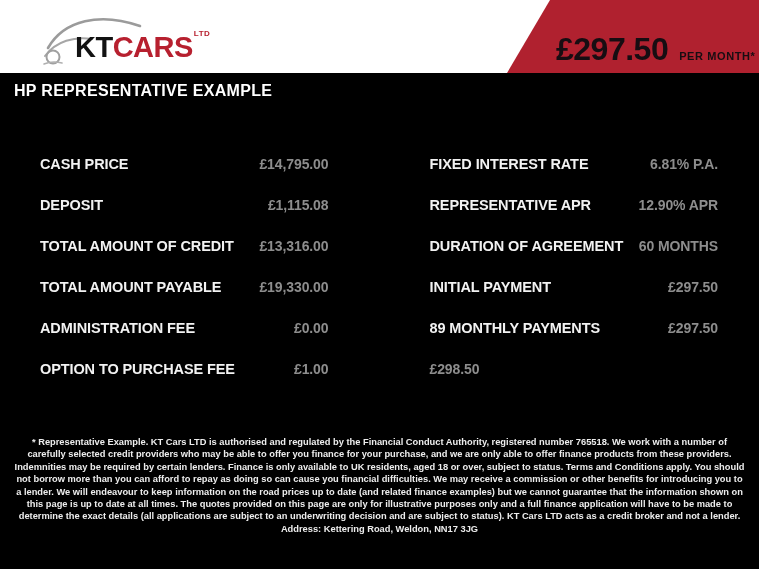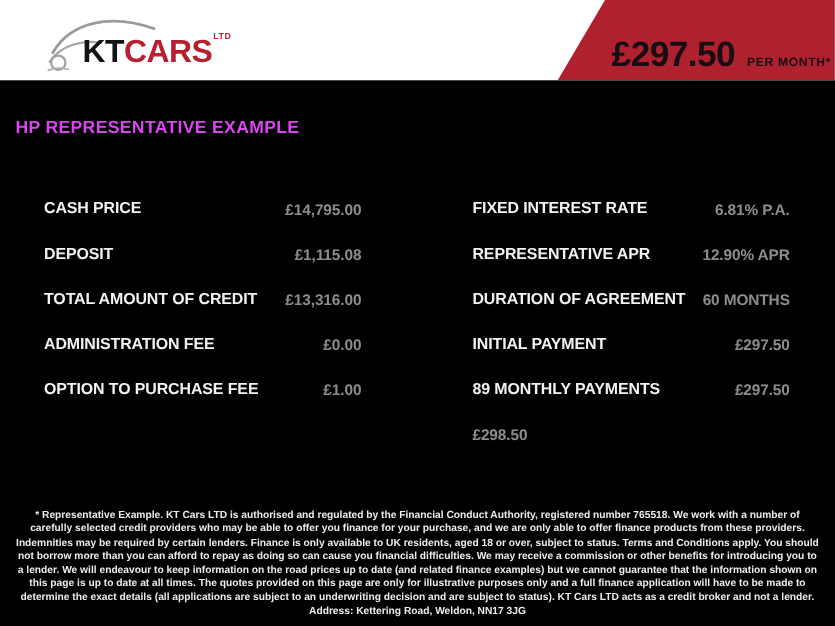--- a/index.html
+++ b/index.html
@@ -93,11 +93,11 @@
 
   
   .page-title {
-    color: #d946ef;
+    color: #ffffff;
     font-size: 16px;
     font-weight: 700;
     letter-spacing: 0.3px;
-    padding: 34px 0 0 14px;
+    padding: 8px 0 0 14px;
     line-height: 20px;
   }
 

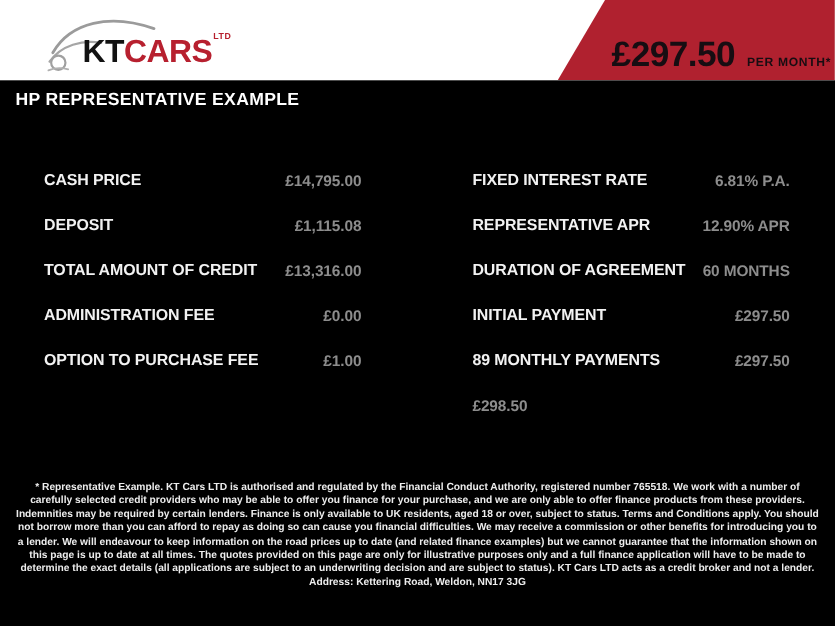--- a/index.html
+++ b/index.html
@@ -180,6 +180,10 @@
       <span class="finance-value">£13,316.00</span>
     </div>
     <div class="finance-row">
+      <span class="finance-label">TOTAL AMOUNT PAYABLE</span>
+      <span class="finance-value">£19,330.00</span>
+    </div>
+    <div class="finance-row">
       <span class="finance-label">ADMINISTRATION FEE</span>
       <span class="finance-value">£0.00</span>
     </div>

